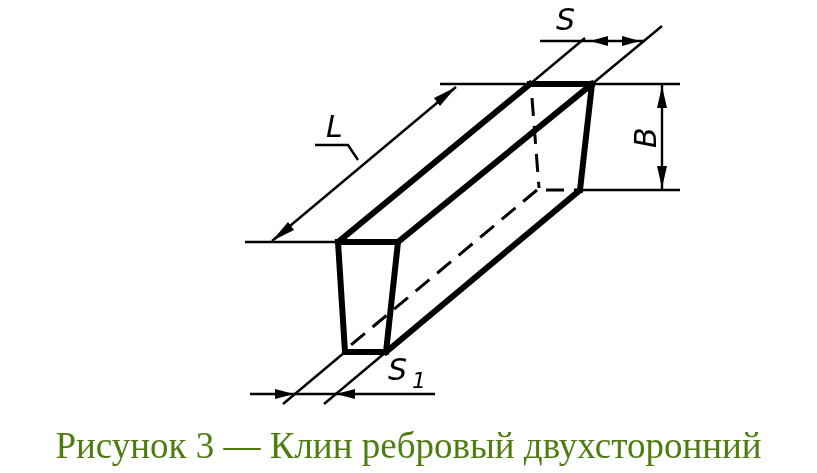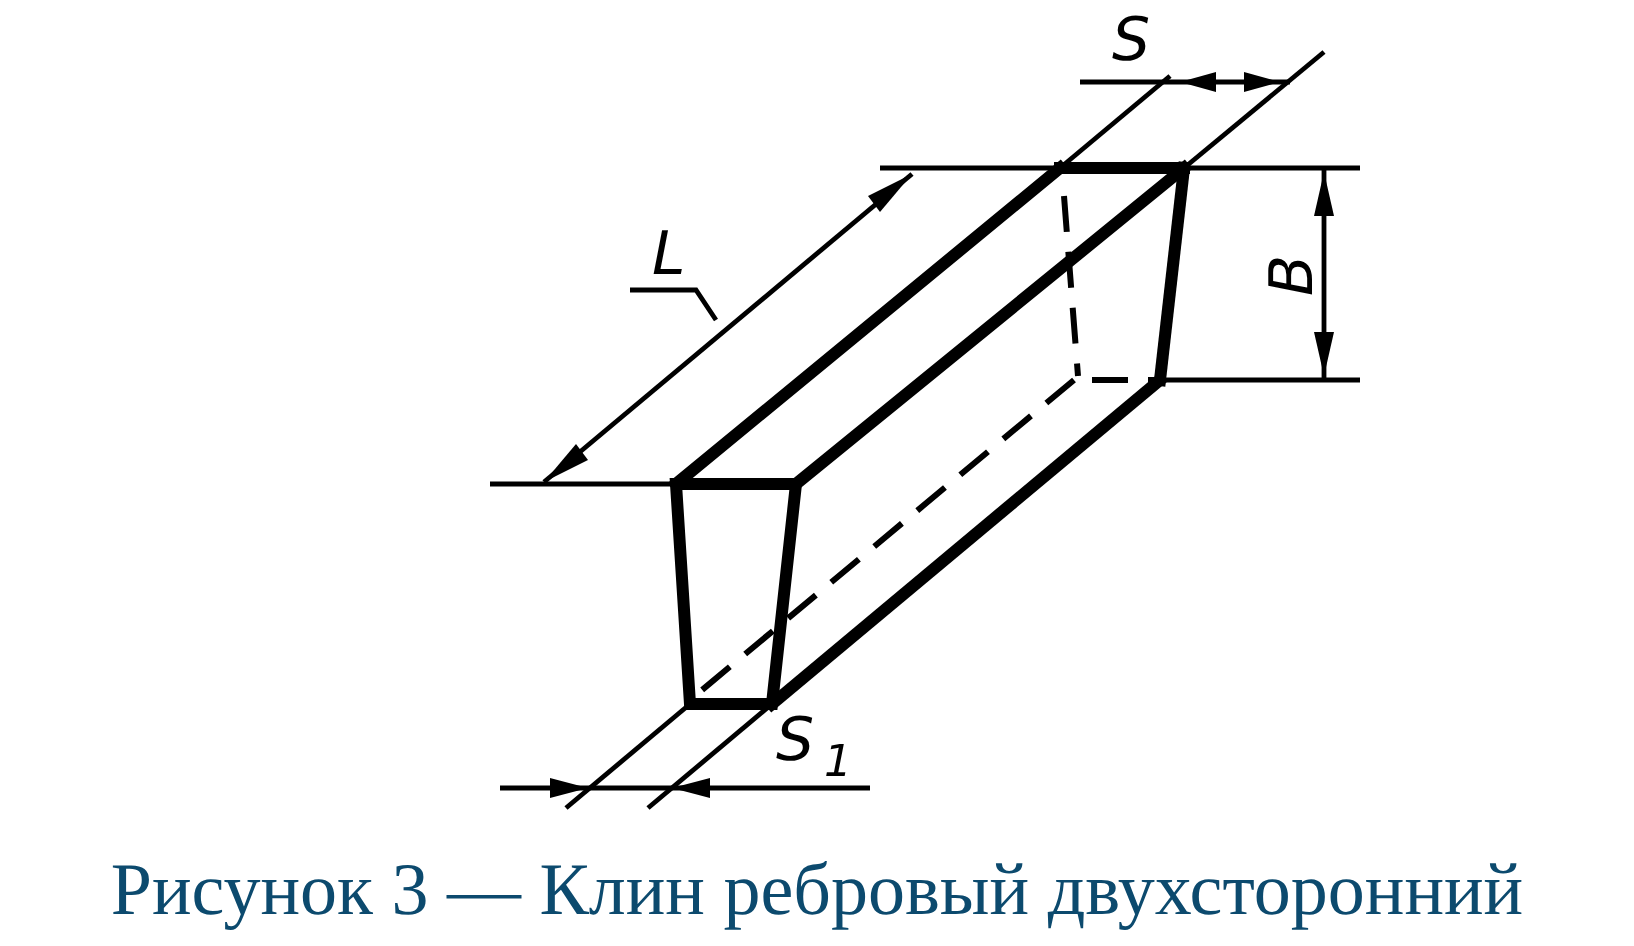--- a/index.html
+++ b/index.html
@@ -14,7 +14,7 @@
     #caption {
       position: absolute; left: 0; right: 0; top: 418px; height: 55px;
       text-align: center; font-family: "Liberation Serif", serif;
-      font-size: 37px; line-height: 55px; color: #0c4a6e; letter-spacing: 0px;
+      font-size: 37px; line-height: 55px; color: #4d7c0f; letter-spacing: 0px;
     }
   </style>
 </head>

